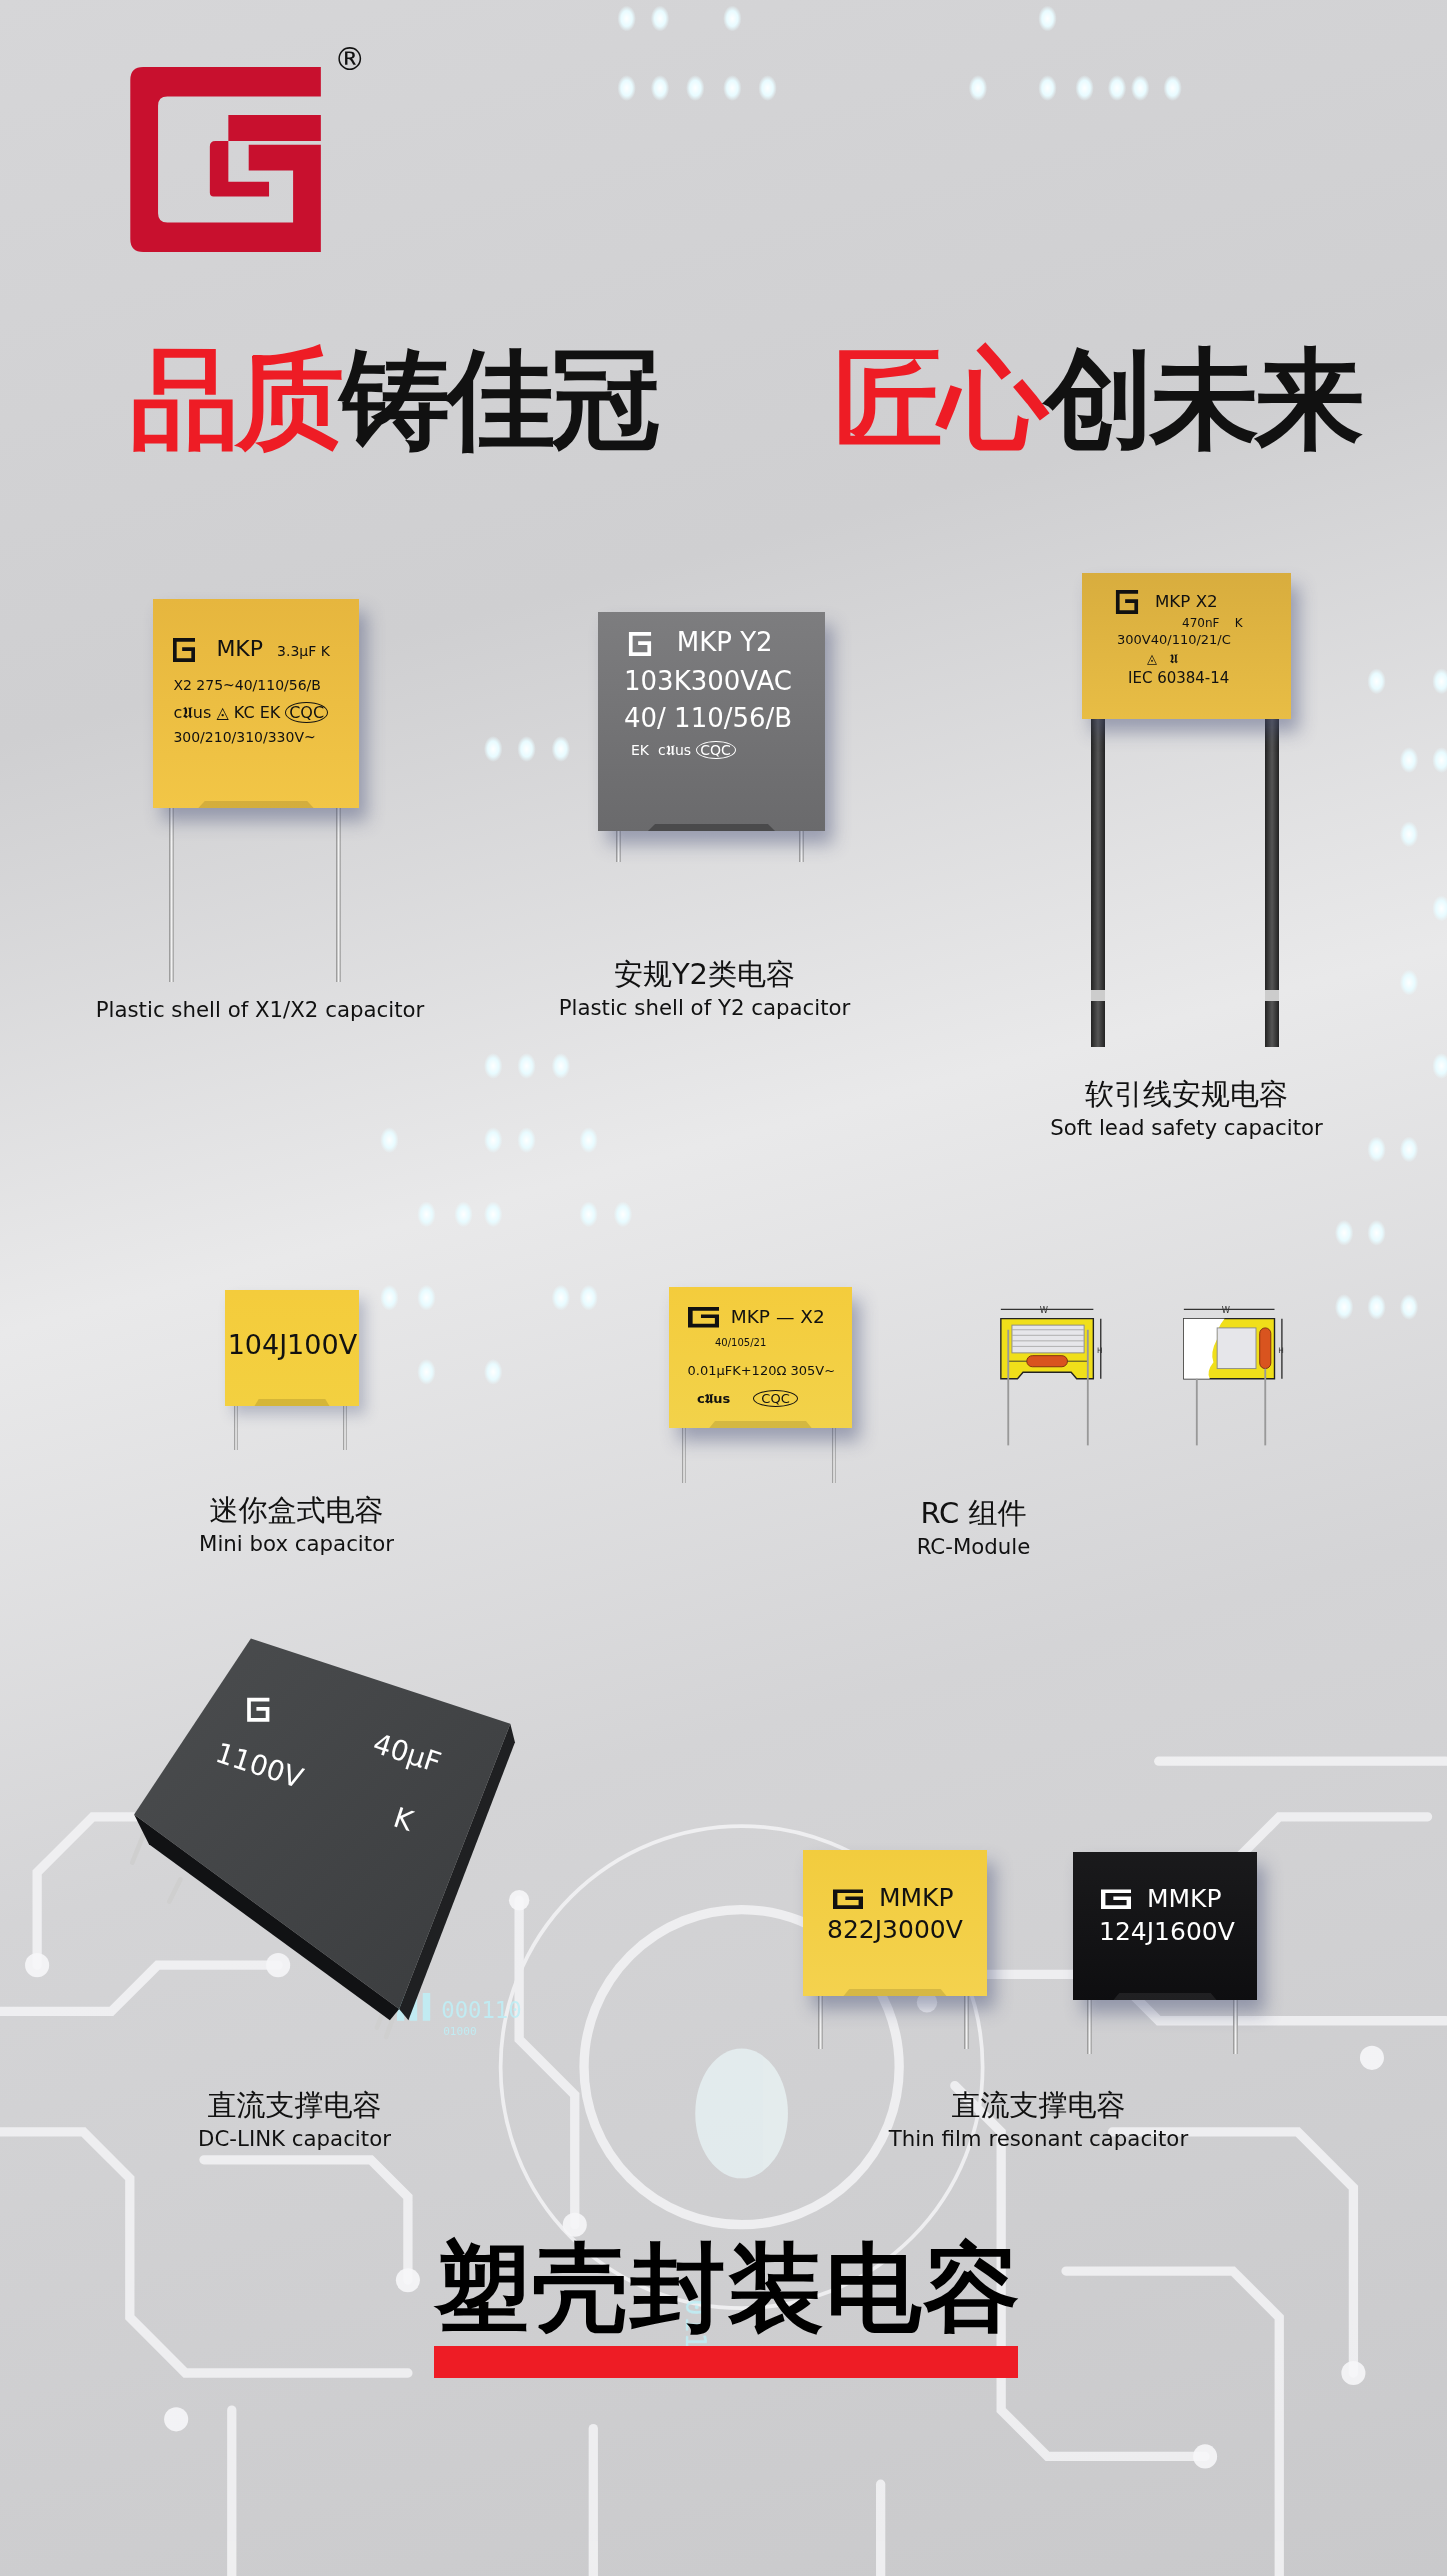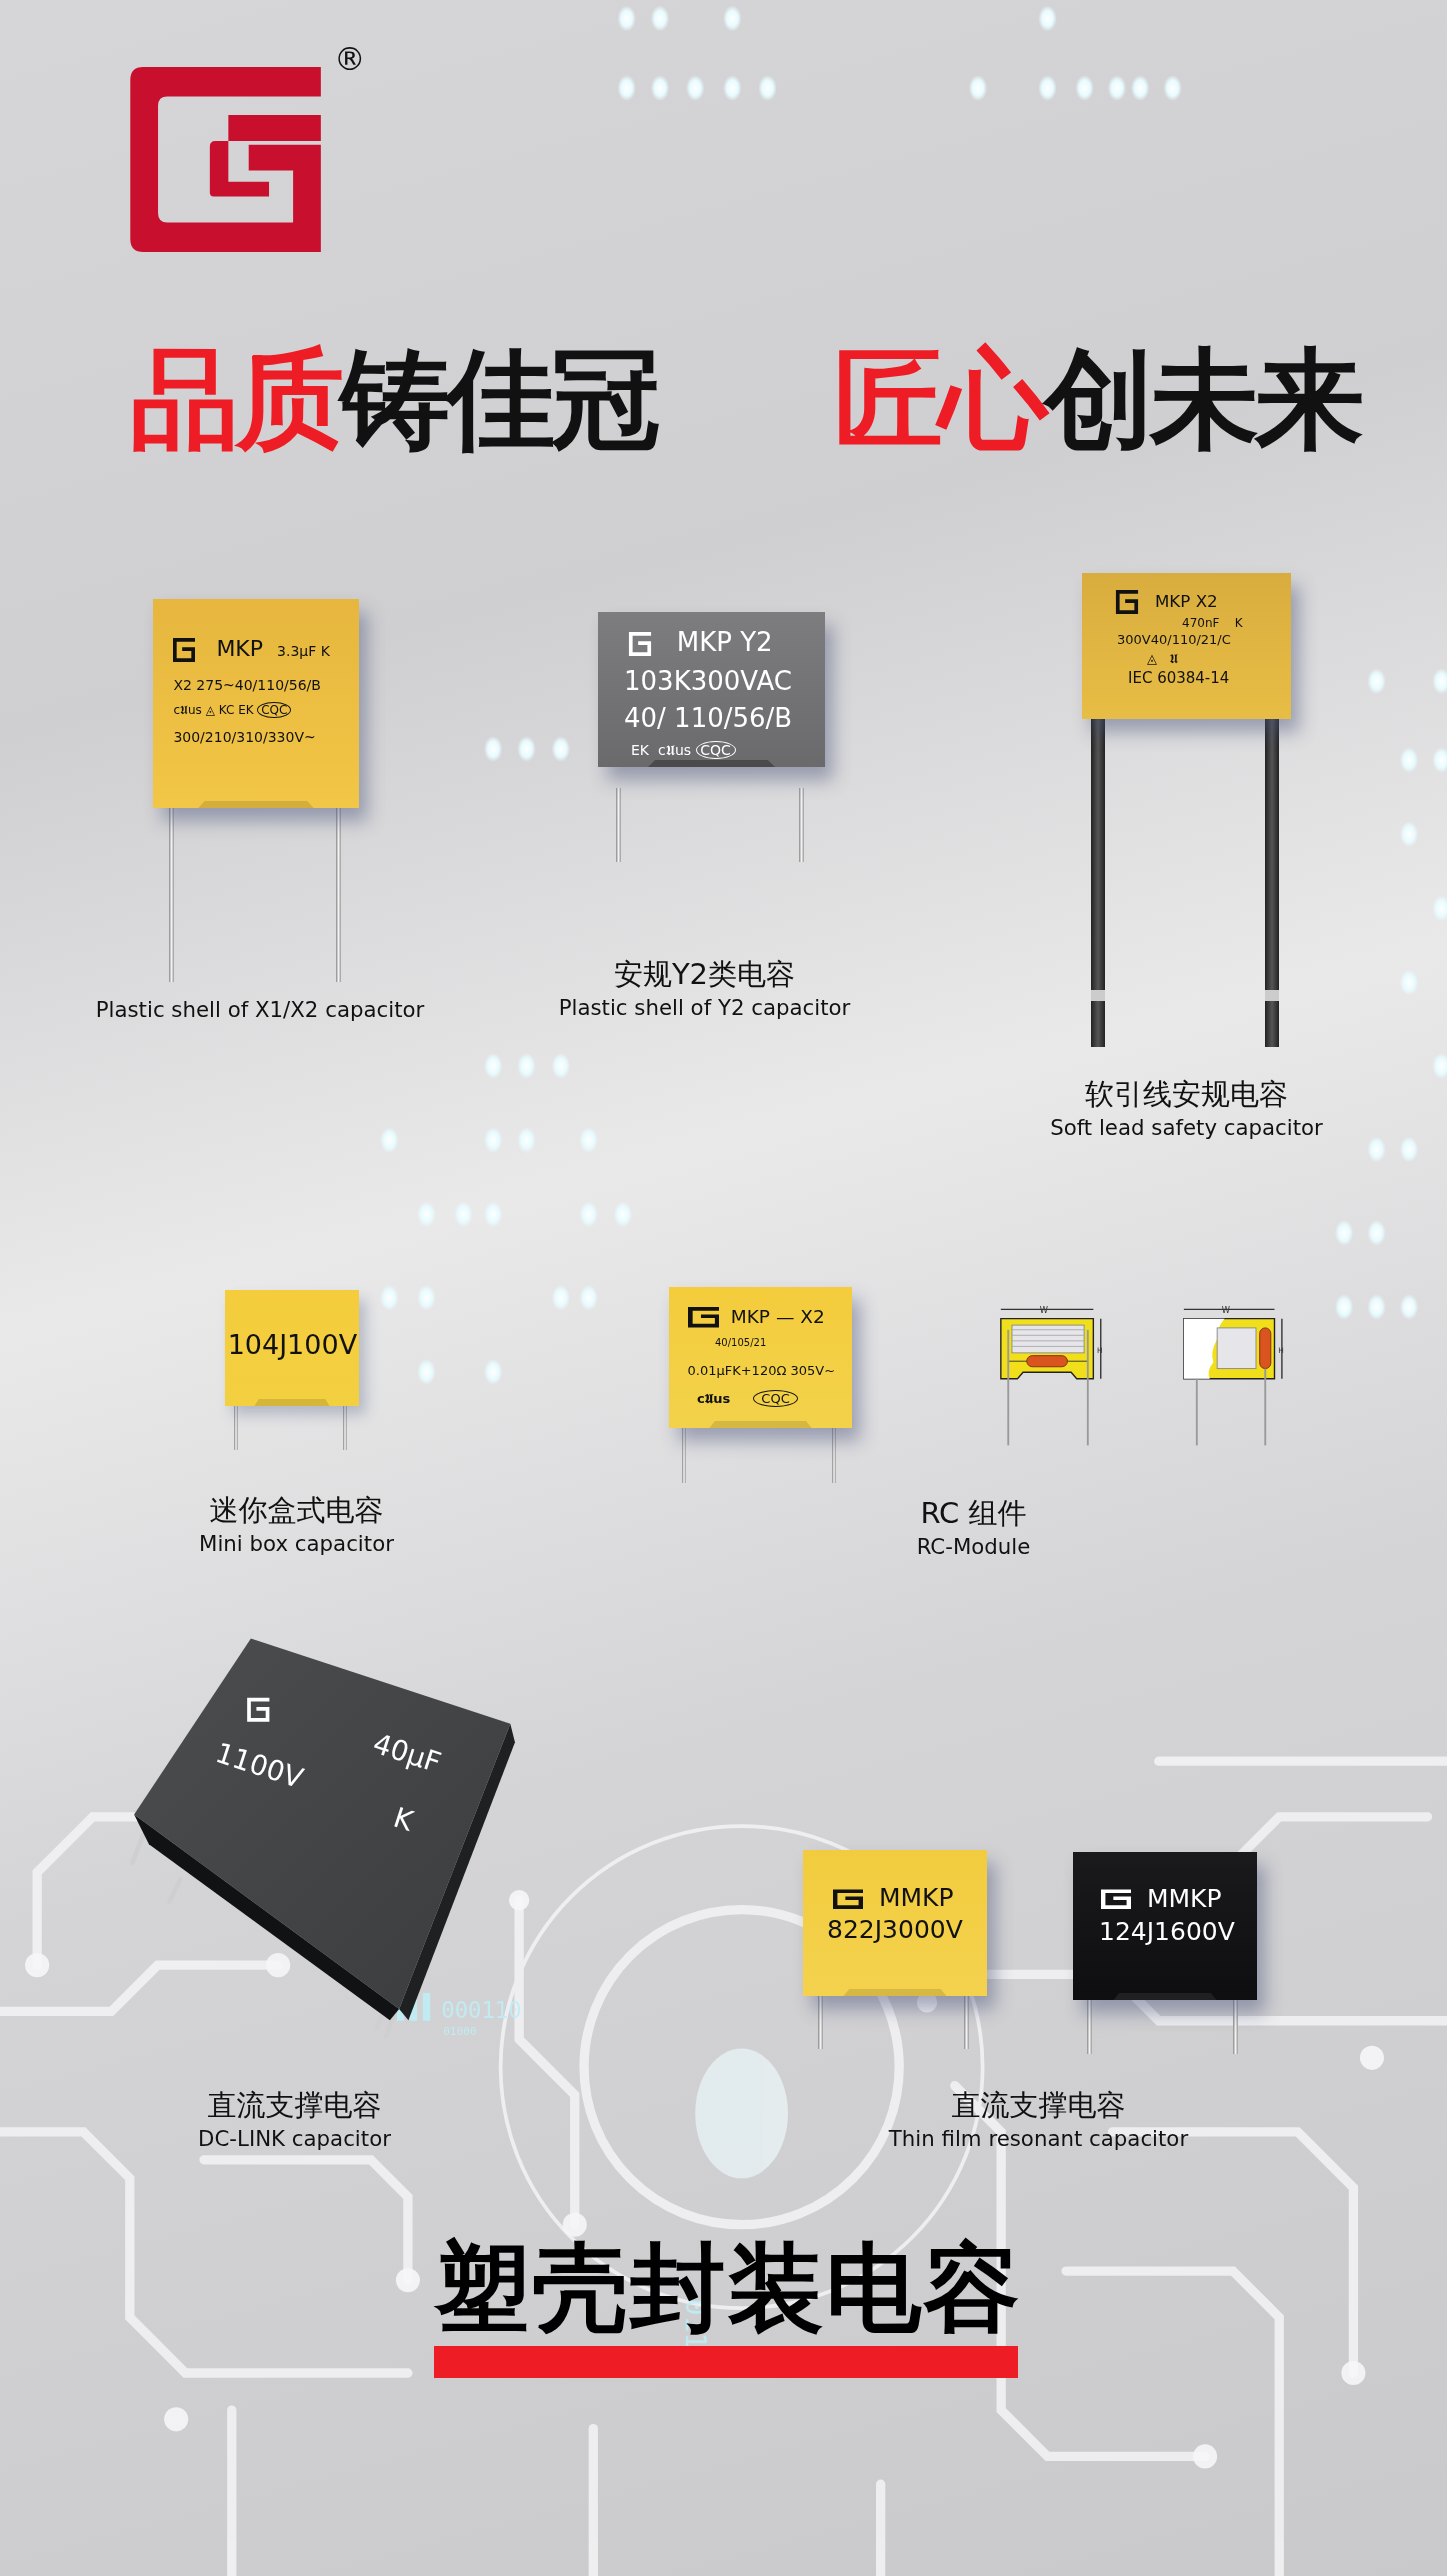--- a/index.html
+++ b/index.html
@@ -173,7 +173,7 @@
   <div>
     <div class="lead" style="left:616px;top:788px;height:74px;"></div>
     <div class="lead" style="left:799px;top:788px;height:74px;"></div>
-    <div class="cbox" style="left:598px;top:612px;width:227px;height:155px;background:linear-gradient(180deg,#7d7d7f,#6a6a6c);">
+    <div class="cbox" style="left:598px;top:612px;width:227px;height:219px;background:linear-gradient(180deg,#7d7d7f,#6a6a6c);">
       <div class="label" style="left:30px;top:15px;font-size:26px;color:#fff;">
         <svg class="mini-logo" width="24" height="24" viewBox="0 0 24 26">
             <path d="M0 0H24V4H4V22H20V14H10V10H24V26H0Z" fill="#fff"></path>

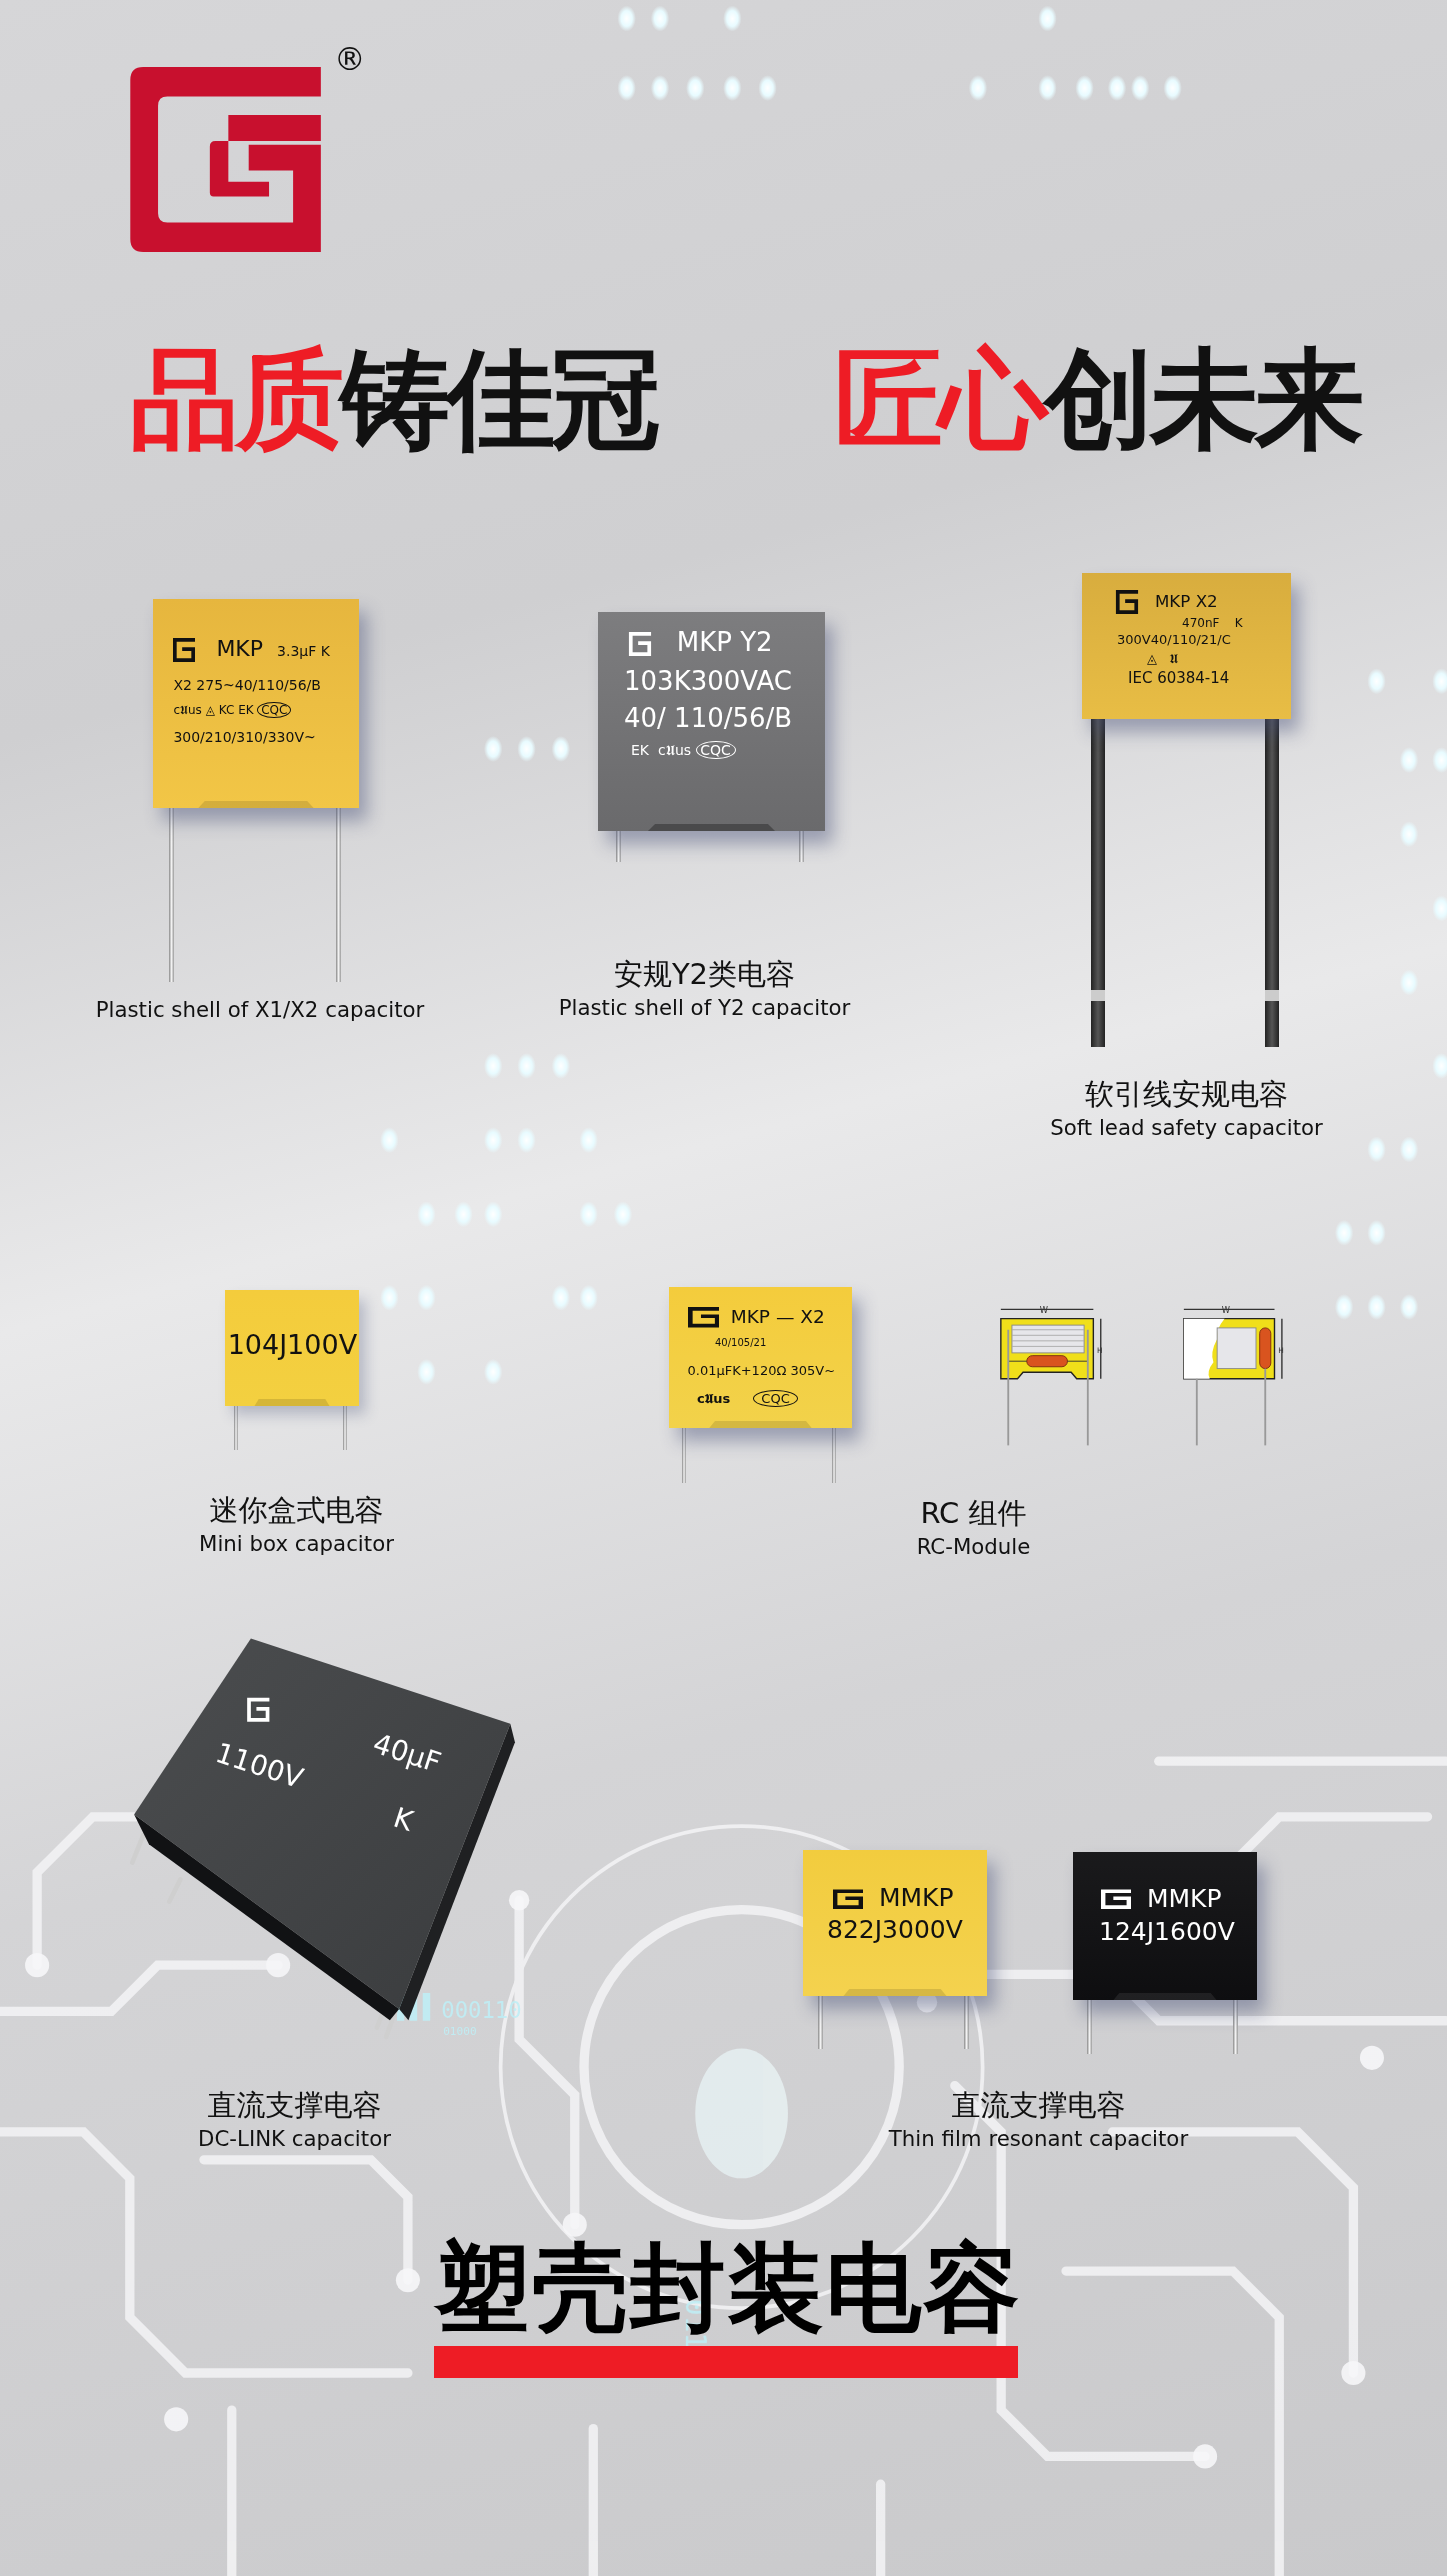--- a/index.html
+++ b/index.html
@@ -159,7 +159,7 @@
         &nbsp;&nbsp;<span>MKP</span>&nbsp;&nbsp;<span style="font-size:14px">3.3μF K</span>
       </div>
       <div class="label" style="left:20.4px;top:78px;font-size:14px;color:#111;">X2 275~40/110/56/B</div>
-      <div class="label" style="left:20.4px;top:104px;font-size:12px;color:#111;">
+      <div class="label" style="left:20.4px;top:104px;font-size:16px;color:#111;">
         <span>c𝖀us</span>&nbsp;<span>◬</span>&nbsp;<span>KC</span>&nbsp;<span>EK</span>&nbsp;<span style="border:0.9px solid #111;border-radius:50%;padding:0 2.8px;">CQC</span>
       </div>
       <div class="label" style="left:20.4px;top:130px;font-size:14px;color:#111;">300/210/310/330V~</div>

